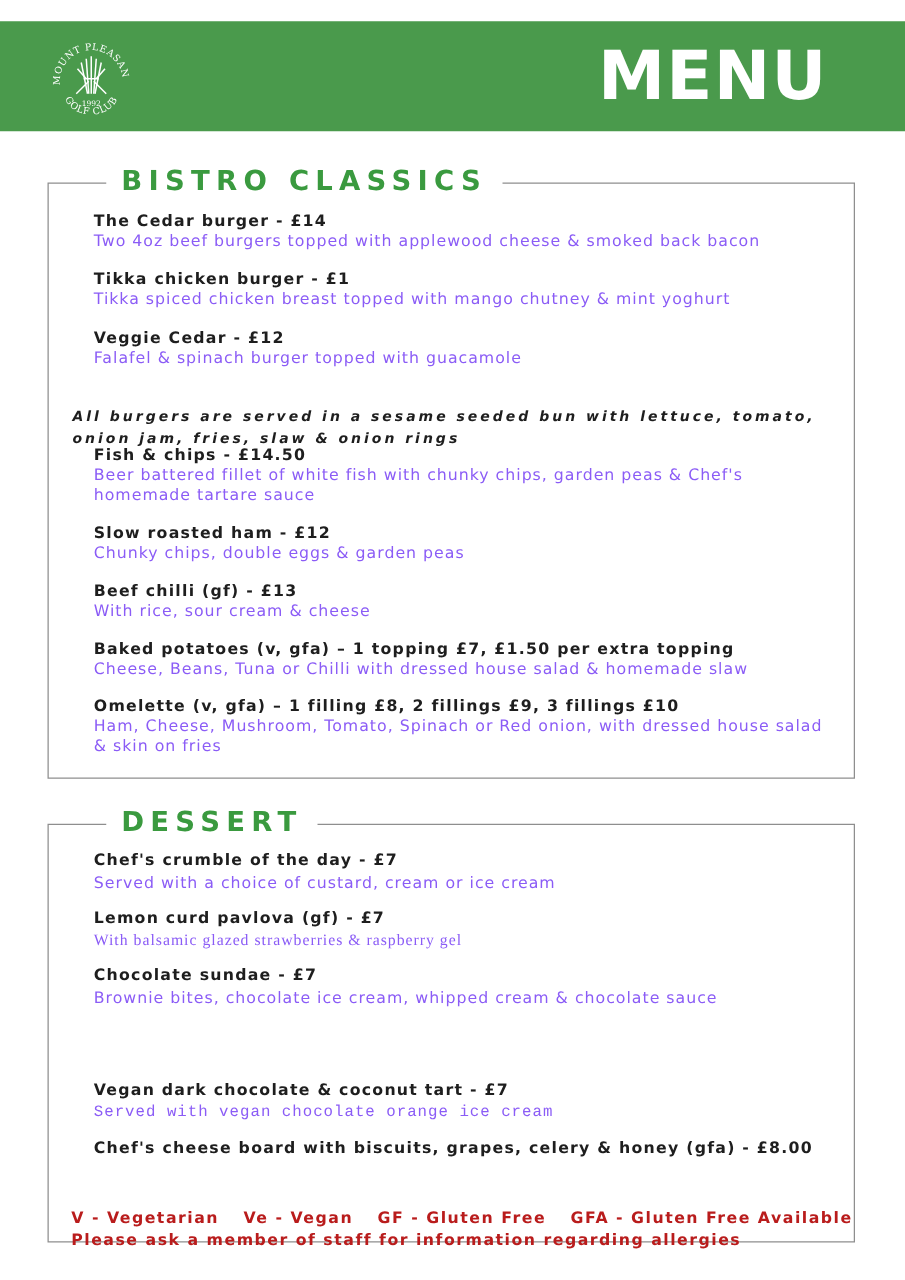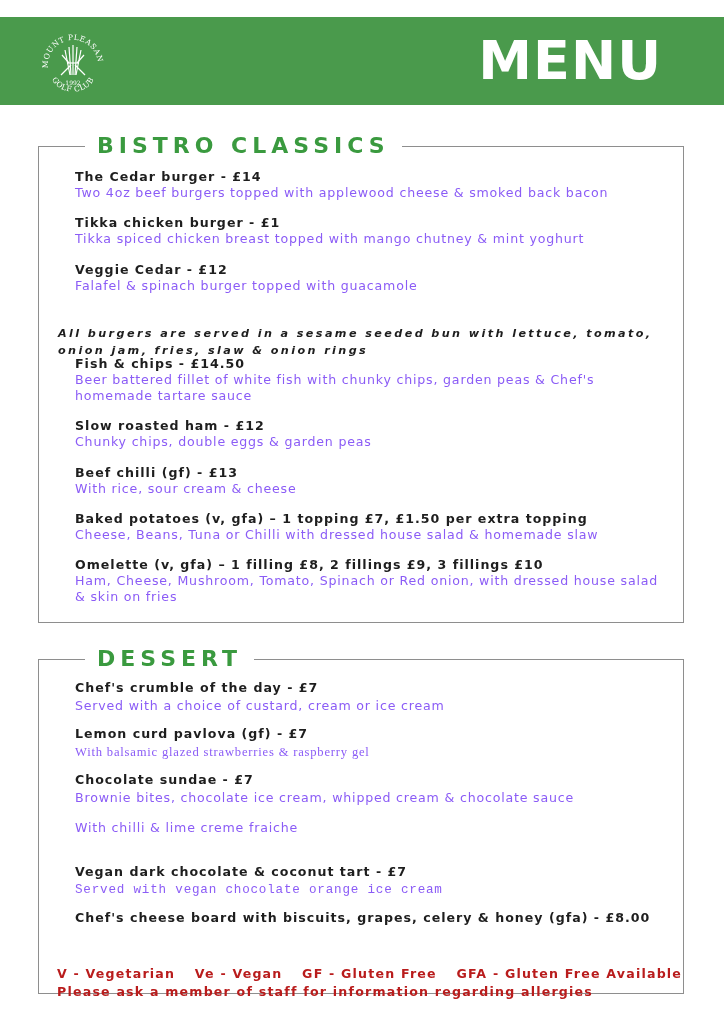--- a/index.html
+++ b/index.html
@@ -100,7 +100,6 @@
       <div class="item-desc" style="margin-top:2px;">Brownie bites, chocolate ice cream, whipped cream &amp; chocolate sauce</div>
     </div>
     <div class="item" style="top:138px;">
-      <div class="item-desc" style="margin-top:2px;">With chilli &amp; lime creme fraiche</div>
     </div>
     <div class="item" style="top:184px;">
       <div class="item-name">Vegan dark chocolate &amp; coconut tart - £7</div>

